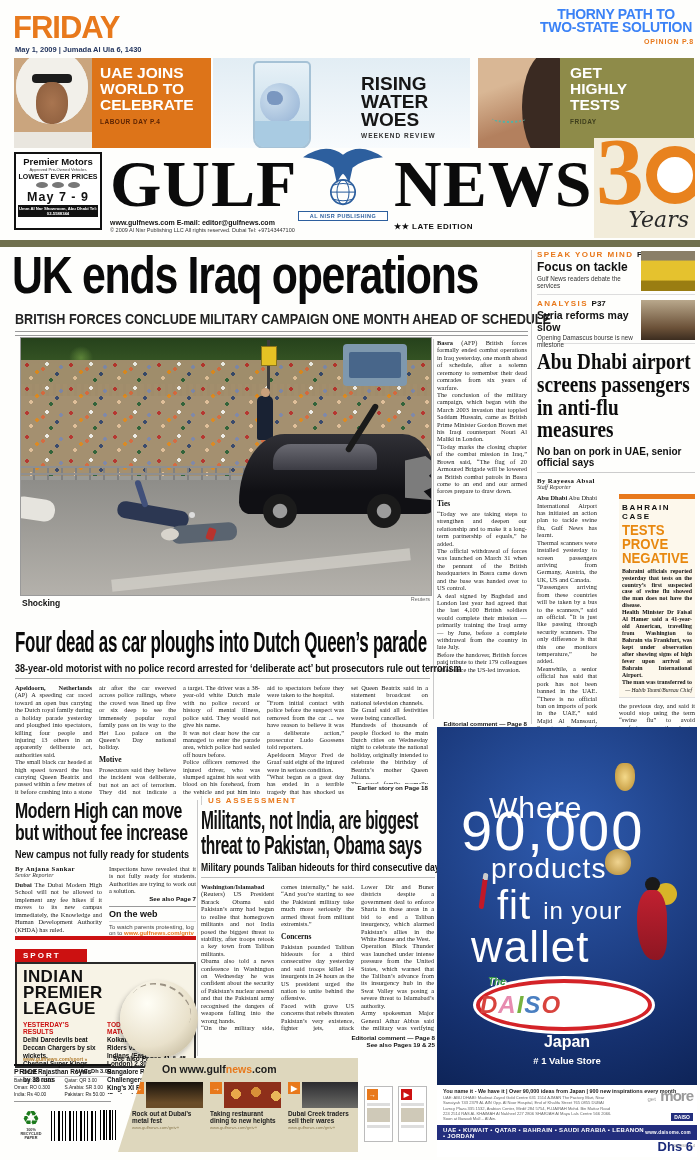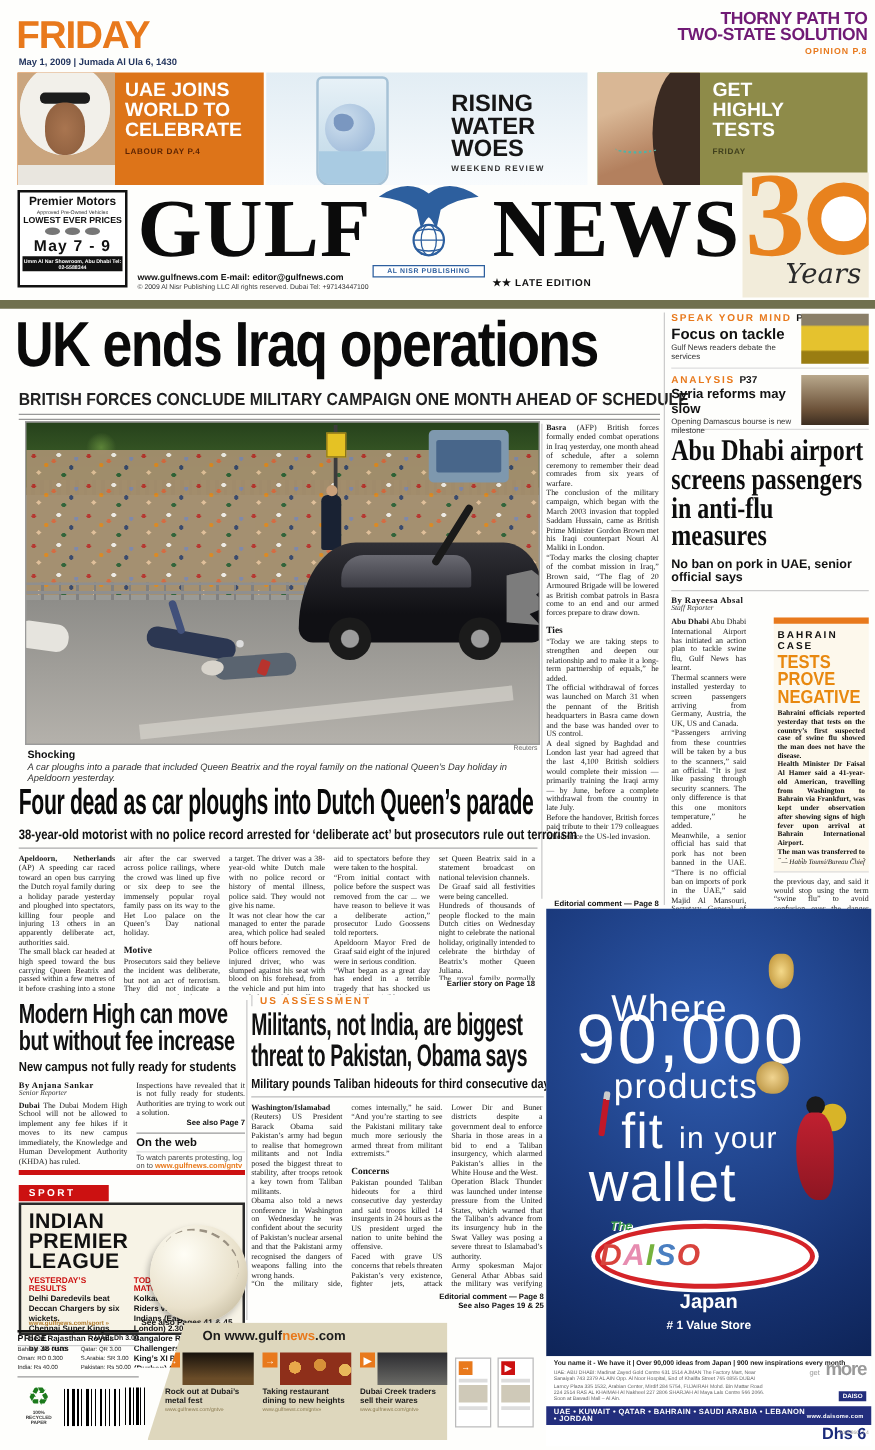--- a/index.html
+++ b/index.html
@@ -33,7 +33,7 @@
   .promoC .t{position:absolute;left:148px;top:17px;font-size:19px;font-weight:800;color:#161616;line-height:.95;}
   .promoC .g{position:absolute;left:148px;top:74px;font-size:6.5px;font-weight:800;letter-spacing:1px;color:#333;}
   .thorny{left:478px;top:8px;width:216px;text-align:right;}
-  .thorny .t{font-size:14px;font-weight:800;line-height:.95;color:#701a75;letter-spacing:-.3px;}
+  .thorny .t{font-size:14px;font-weight:800;line-height:.95;color:#3b82f6;letter-spacing:-.3px;text-align:center;}
   .thorny .g{font-size:7px;font-weight:800;color:#e8791c;margin-top:3px;letter-spacing:.8px;}
   .promoR{left:478px;top:58px;width:216px;height:90px;background:#8e8b49;display:flex;}
   .woman{position:relative;width:82px;height:90px;background:linear-gradient(160deg,#d9b795 30%,#b3805e 70%);flex:0 0 auto;overflow:hidden;}

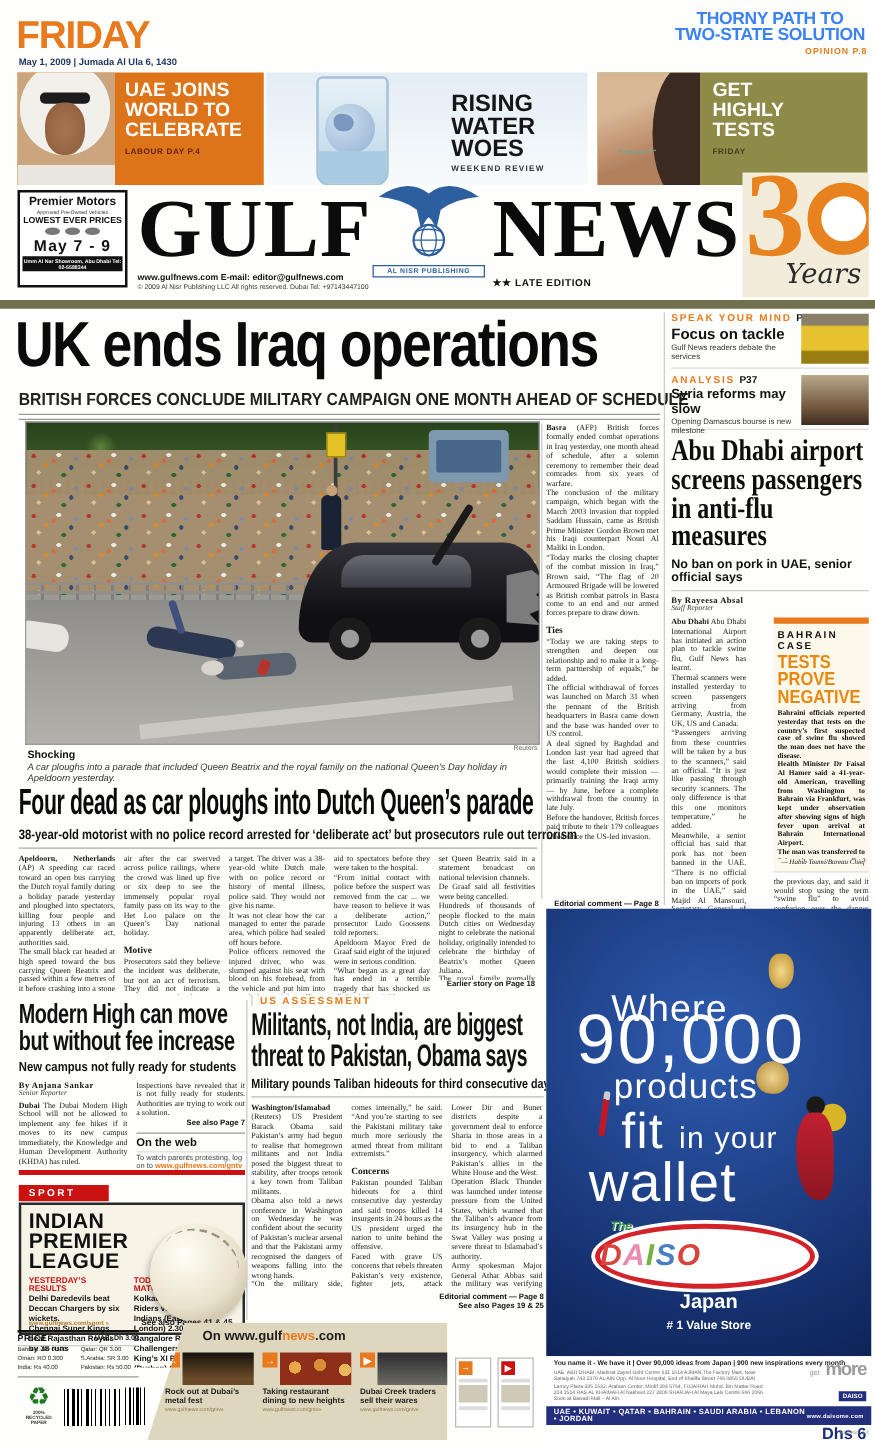--- a/index.html
+++ b/index.html
@@ -417,7 +417,6 @@
   <div class="abs capline">
     <span class="capcredit">Reuters</span>
     <div class="capb">Shocking</div>
-    <div class="capi">A car ploughs into a parade that included Queen Beatrix and the royal family on the national Queen’s Day holiday in Apeldoorn yesterday.</div>
   </div>
 
   <div class="abs vsep" style="left:433px;top:339px;height:380px;"></div>

